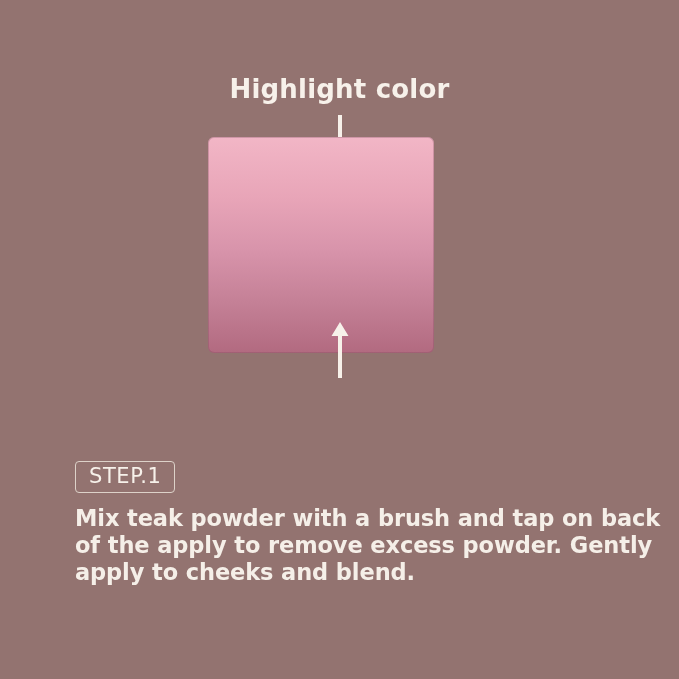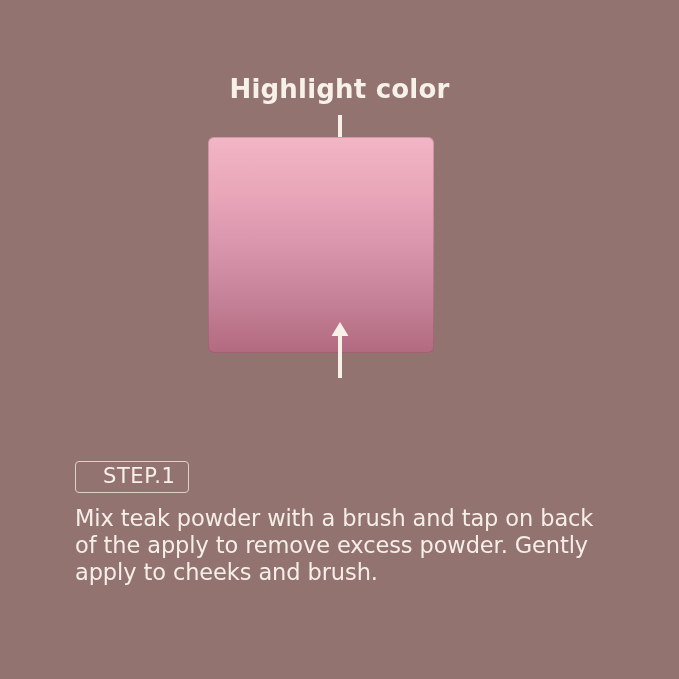--- a/index.html
+++ b/index.html
@@ -72,7 +72,7 @@
     left: 75px;
     top: 461px;
     box-sizing: border-box;
-    padding: 4px 13px 5px 27px;
+    padding: 4px 13px 5px 13px;
     border: 1.5px solid #ddd2c9;
     border-radius: 4px;
     color: #f7f1ea;

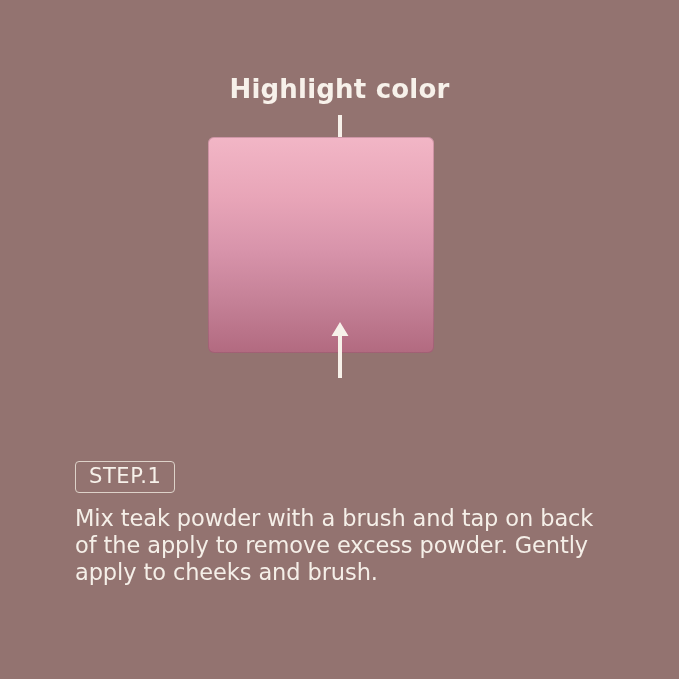--- a/index.html
+++ b/index.html
@@ -91,6 +91,7 @@
     font-size: 22.5px;
     line-height: 27px;
     letter-spacing: -0.1px;
+    font-weight: bold;
   }
   .body-text .line { display: block; white-space: nowrap; }
 </style>

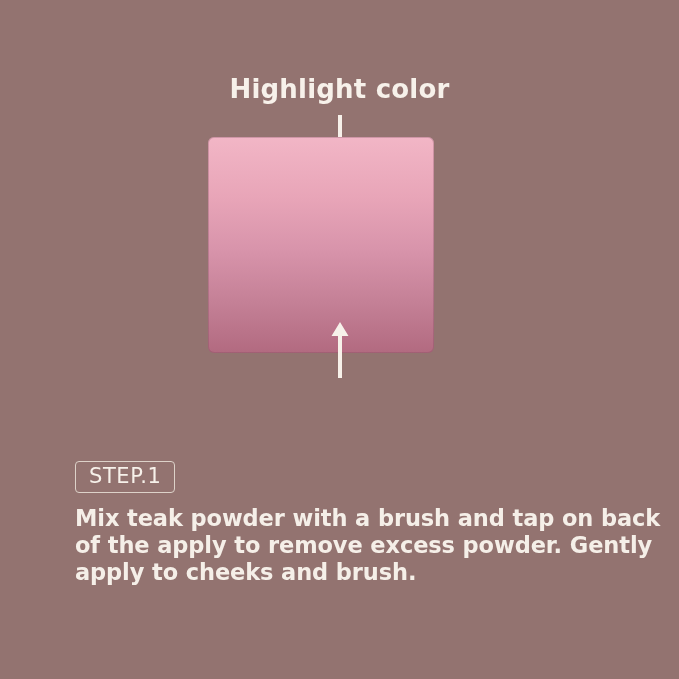--- a/index.html
+++ b/index.html
@@ -122,7 +122,7 @@
   <div class="body-text">
     <span class="line">Mix teak powder with a brush and tap on back</span>
     <span class="line">of the apply to remove excess powder. Gently</span>
-    <span class="line">apply to cheeks and brush.</span>
+    <span class="line">apply to cheeks and blend.</span>
   </div>
 
 </div>

